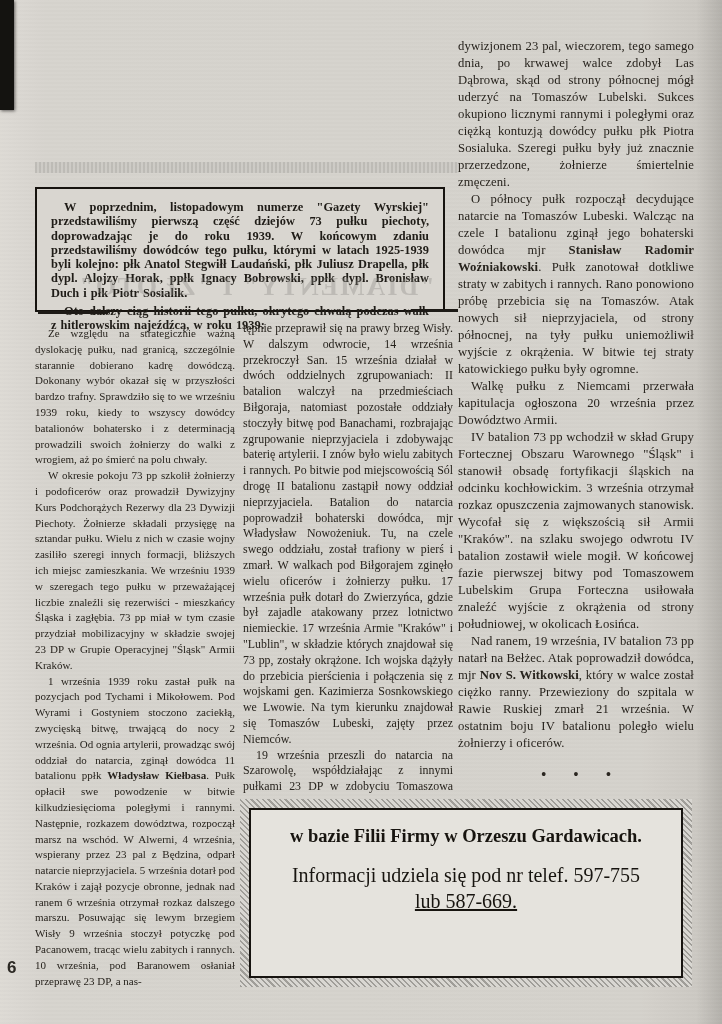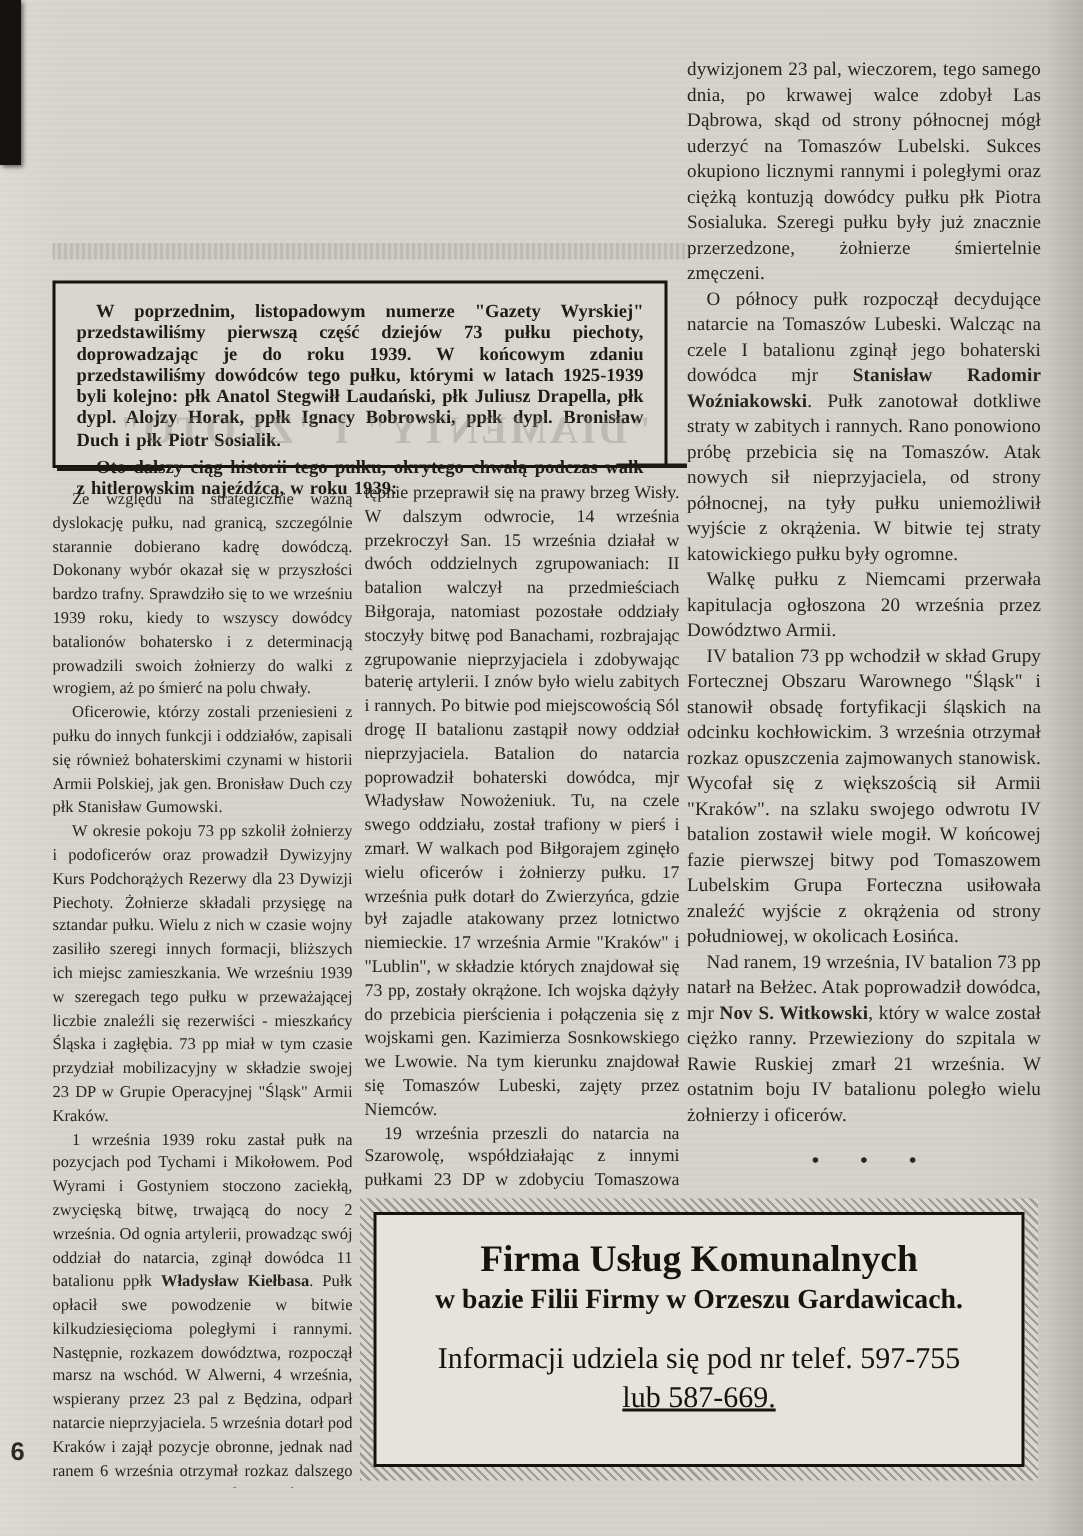--- a/index.html
+++ b/index.html
@@ -95,7 +95,6 @@
 
   <div class="col col-left">
       <p class="para"><span>Ze względu na strategicznie ważną dyslokację pułku, nad granicą, szczególnie starannie dobierano kadrę dowódczą. Dokonany wybór okazał się w przyszłości bardzo trafny. Sprawdziło się to we wrześniu 1939 roku, kiedy to wszyscy dowódcy batalionów bohatersko i z determinacją prowadzili swoich żołnierzy do walki z wrogiem, aż po śmierć na polu chwały.</span></p>
-      <p class="para"><span>Oficerowie, którzy zostali przeniesieni z pułku do innych funkcji i oddziałów, zapisali się również bohaterskimi czynami w historii Armii Polskiej, jak gen. Bronisław Duch czy płk Stanisław Gumowski.</span></p>
       <p class="para"><span>W okresie pokoju 73 pp szkolił żołnierzy i podoficerów oraz prowadził Dywizyjny Kurs Podchorążych Rezerwy dla 23 Dywizji Piechoty. Żołnierze składali przysięgę na sztandar pułku. Wielu z nich w czasie wojny zasiliło szeregi innych formacji, bliższych ich miejsc zamieszkania. We wrześniu 1939 w szeregach tego pułku w przeważającej liczbie znaleźli się rezerwiści - mieszkańcy Śląska i zagłębia. 73 pp miał w tym czasie przydział mobilizacyjny w składzie swojej 23 DP w Grupie Operacyjnej "Śląsk" Armii Kraków.</span></p>
       <p class="para"><span>1 września 1939 roku zastał pułk na pozycjach pod Tychami i Mikołowem. Pod Wyrami i Gostyniem stoczono zaciekłą, zwycięską bitwę, trwającą do nocy 2 września. Od ognia artylerii, prowadząc swój oddział do natarcia, zginął dowódca 11 batalionu ppłk </span><span class="b">Władysław Kiełbasa</span><span>. Pułk opłacił swe powodzenie w bitwie kilkudziesięcioma poległymi i rannymi. Następnie, rozkazem dowództwa, rozpoczął marsz na wschód. W Alwerni, 4 września, wspierany przez 23 pal z Będzina, odparł natarcie nieprzyjaciela. 5 września dotarł pod Kraków i zajął pozycje obronne, jednak nad ranem 6 września otrzymał rozkaz dalszego marszu. Posuwając się lewym brzegiem Wisły 9 września stoczył potyczkę pod Pacanowem, tracąc wielu zabitych i rannych. 10 września, pod Baranowem osłaniał przeprawę 23 DP, a nas-</span></p>
     </div>

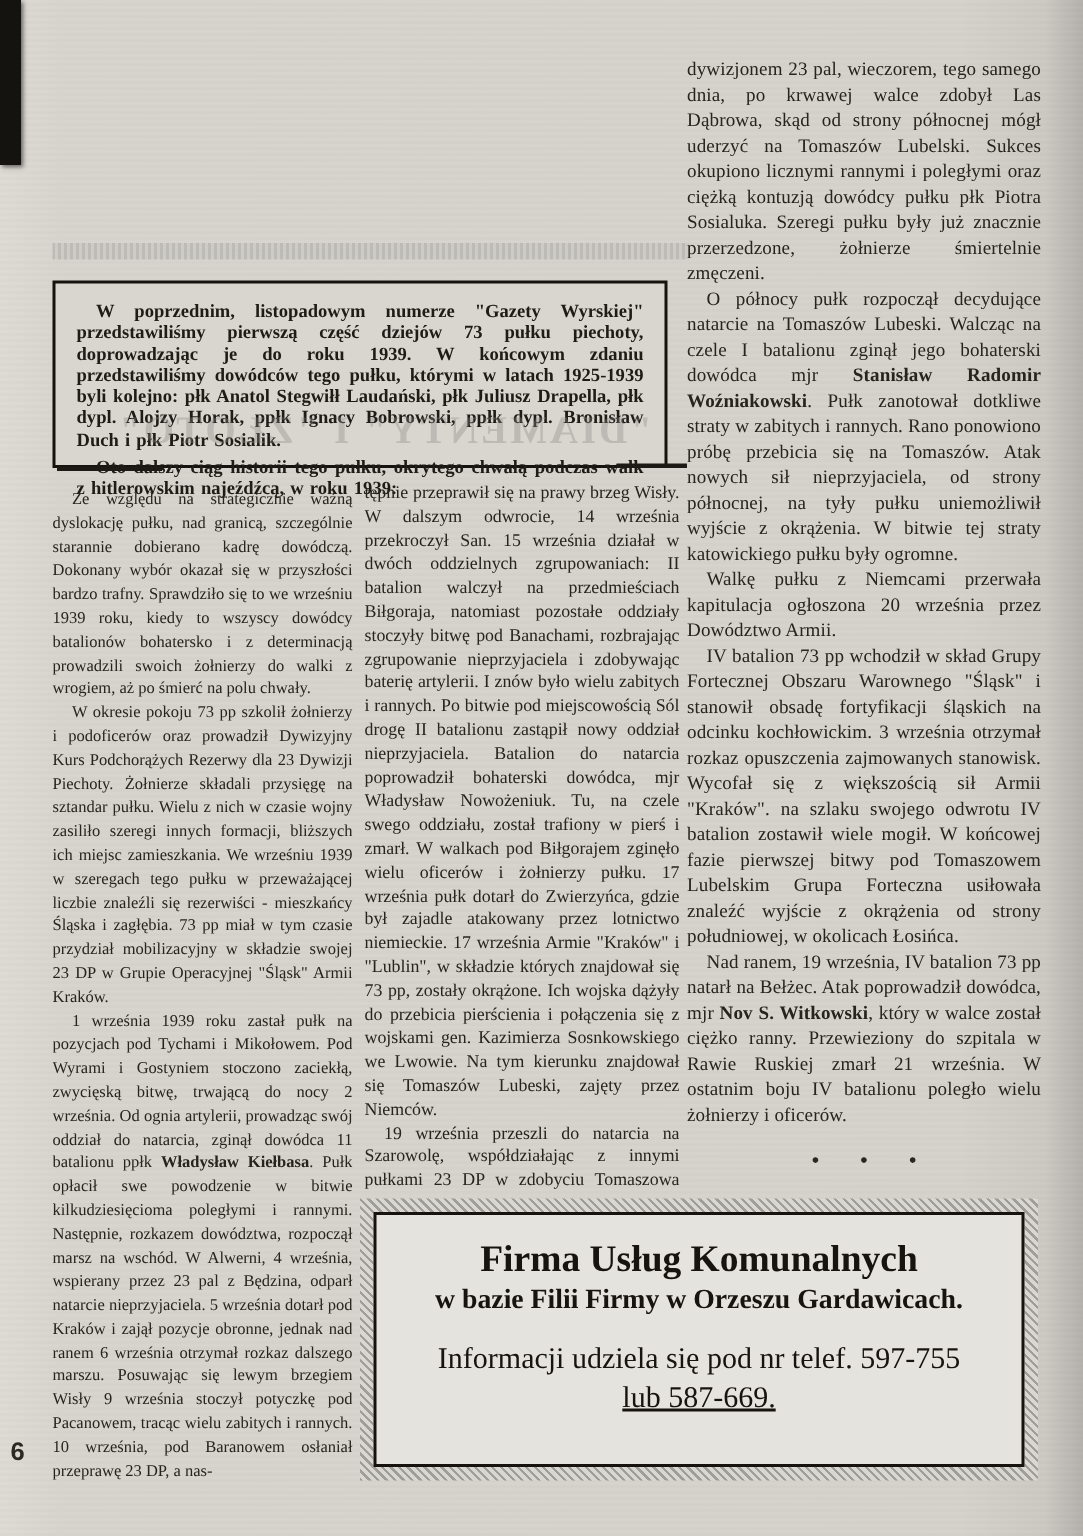--- a/index.html
+++ b/index.html
@@ -113,7 +113,6 @@
 
   <div class="ad-box">
     <div class="ad-inner">
-      <div class="ad-l1">Firma Usług Komunalnych</div>
       <div class="ad-l3">w bazie Filii Firmy w Orzeszu Gardawicach.</div>
       <div class="ad-l4">Informacji udziela się pod nr telef. 597-755</div>
       <div class="ad-l5">lub 587-669.</div>

